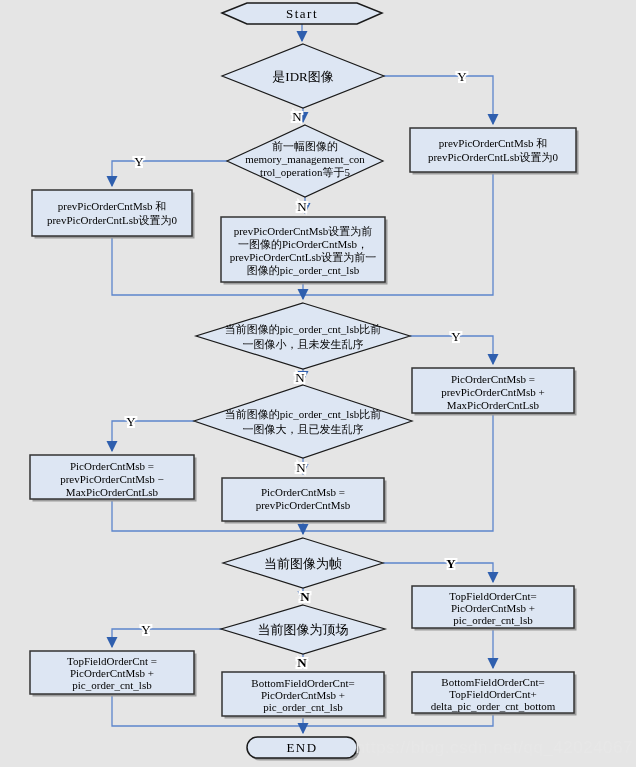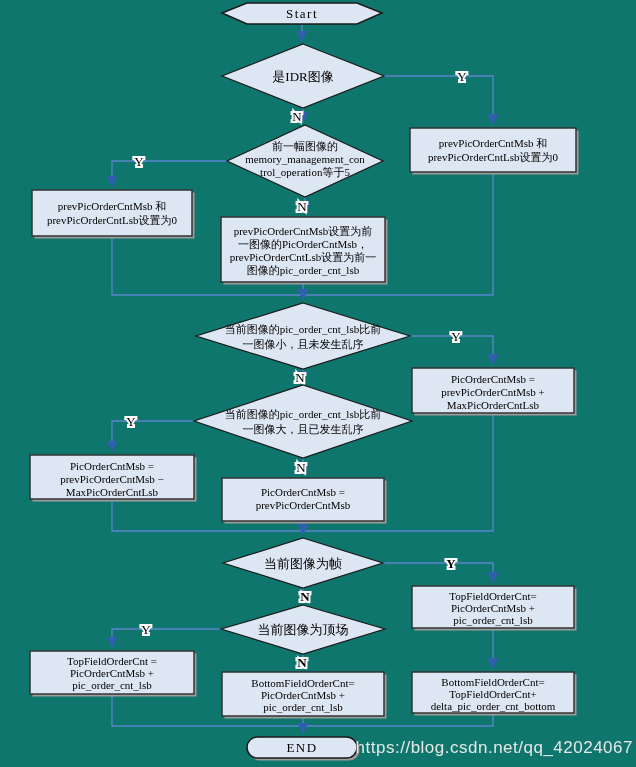--- a/index.html
+++ b/index.html
@@ -3,7 +3,7 @@
 <meta charset="utf-8">
 <style>
   html,body{margin:0;padding:0;background:#ffffff;}
-  .stage{position:relative;width:636px;height:767px;background:#0f766e;overflow:hidden;}
+  .stage{position:relative;width:636px;height:767px;background:#e5e5e5;overflow:hidden;}
   svg{display:block;}
   text{font-family:"Liberation Serif","DejaVu Serif",serif;fill:#000;}
   .bt{font-size:11px;text-anchor:middle;}

